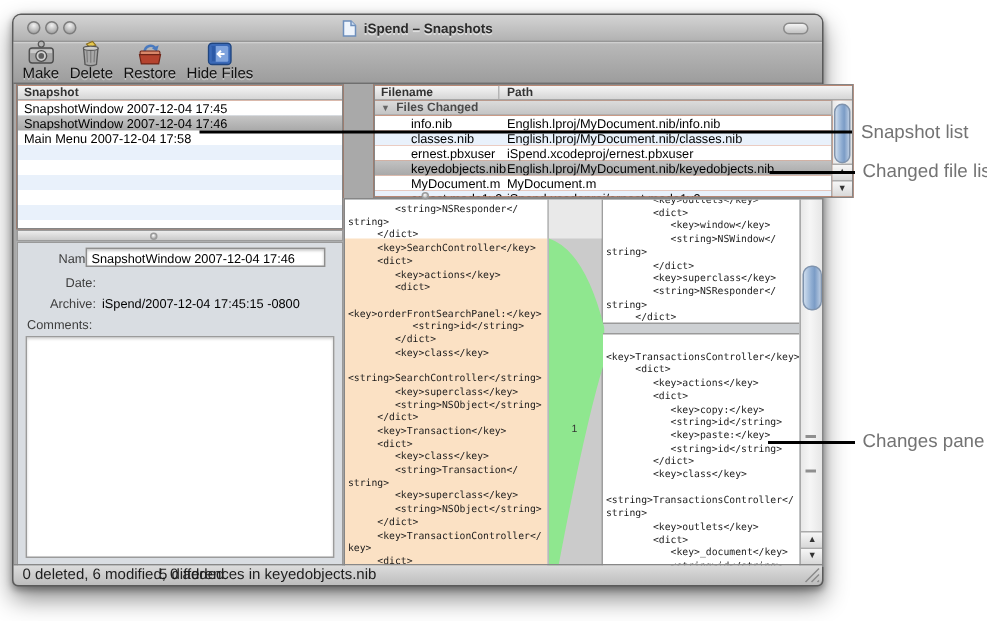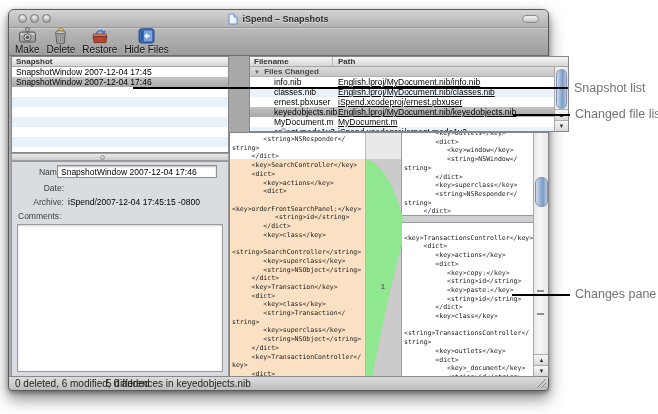--- a/index.html
+++ b/index.html
@@ -85,7 +85,7 @@
   .file-row:nth-child(odd) { background:#fff; }
   .file-row:nth-child(even){ background:#e9f1fb; }
   .file-row.selected { background:linear-gradient(#c2c2c2,#a8a8a8); }
-  .file-row .fn { position:absolute; left:24px; } .file-row .fp { position:absolute; left:88px;text-decoration:underline; }
+  .file-row .fn { position:absolute; left:24px; } .file-row .fp { position:absolute; left:88px; }
   #file-rows { position:absolute; left:0; top:20px; right:14px; bottom:0; overflow:hidden; }
 
   

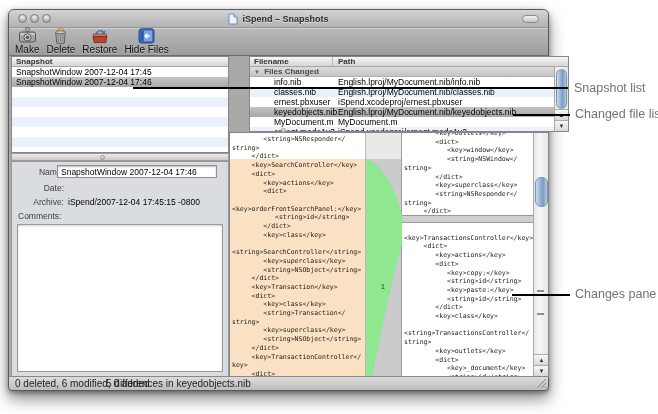--- a/index.html
+++ b/index.html
@@ -195,6 +195,7 @@
       <div id="snapshot-body">
           <div class="snap-row">SnapshotWindow 2007-12-04 17:45</div>
           <div class="snap-row selected">SnapshotWindow 2007-12-04 17:46</div>
+          <div class="snap-row">Main Menu 2007-12-04 17:58</div>
         </div>
     </div>
 

